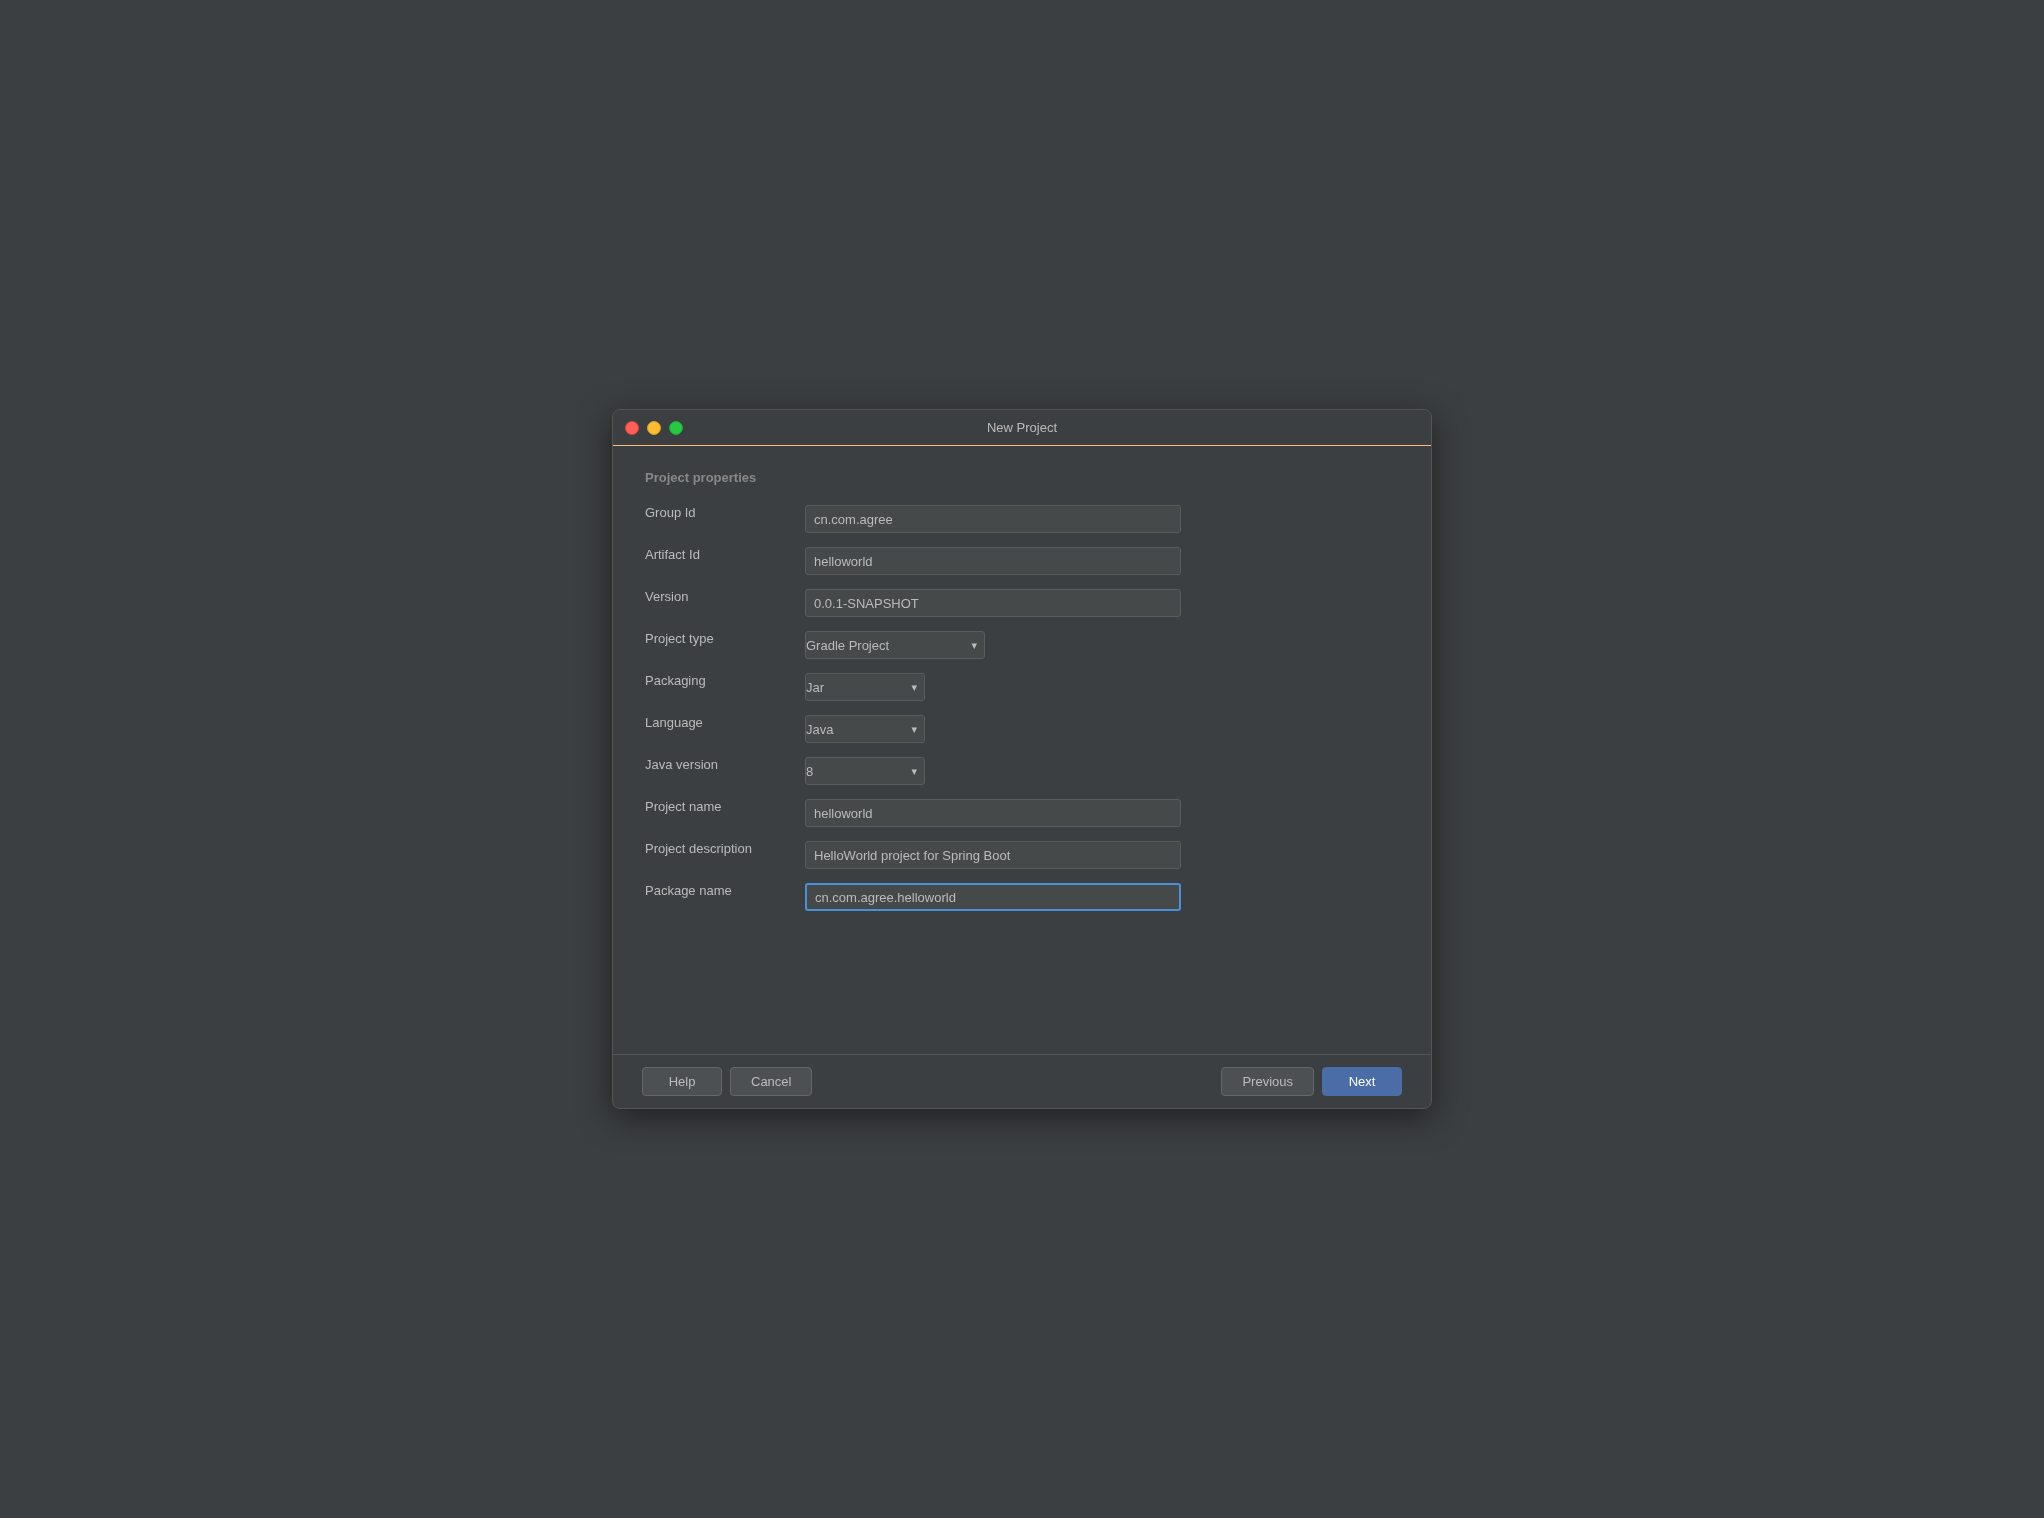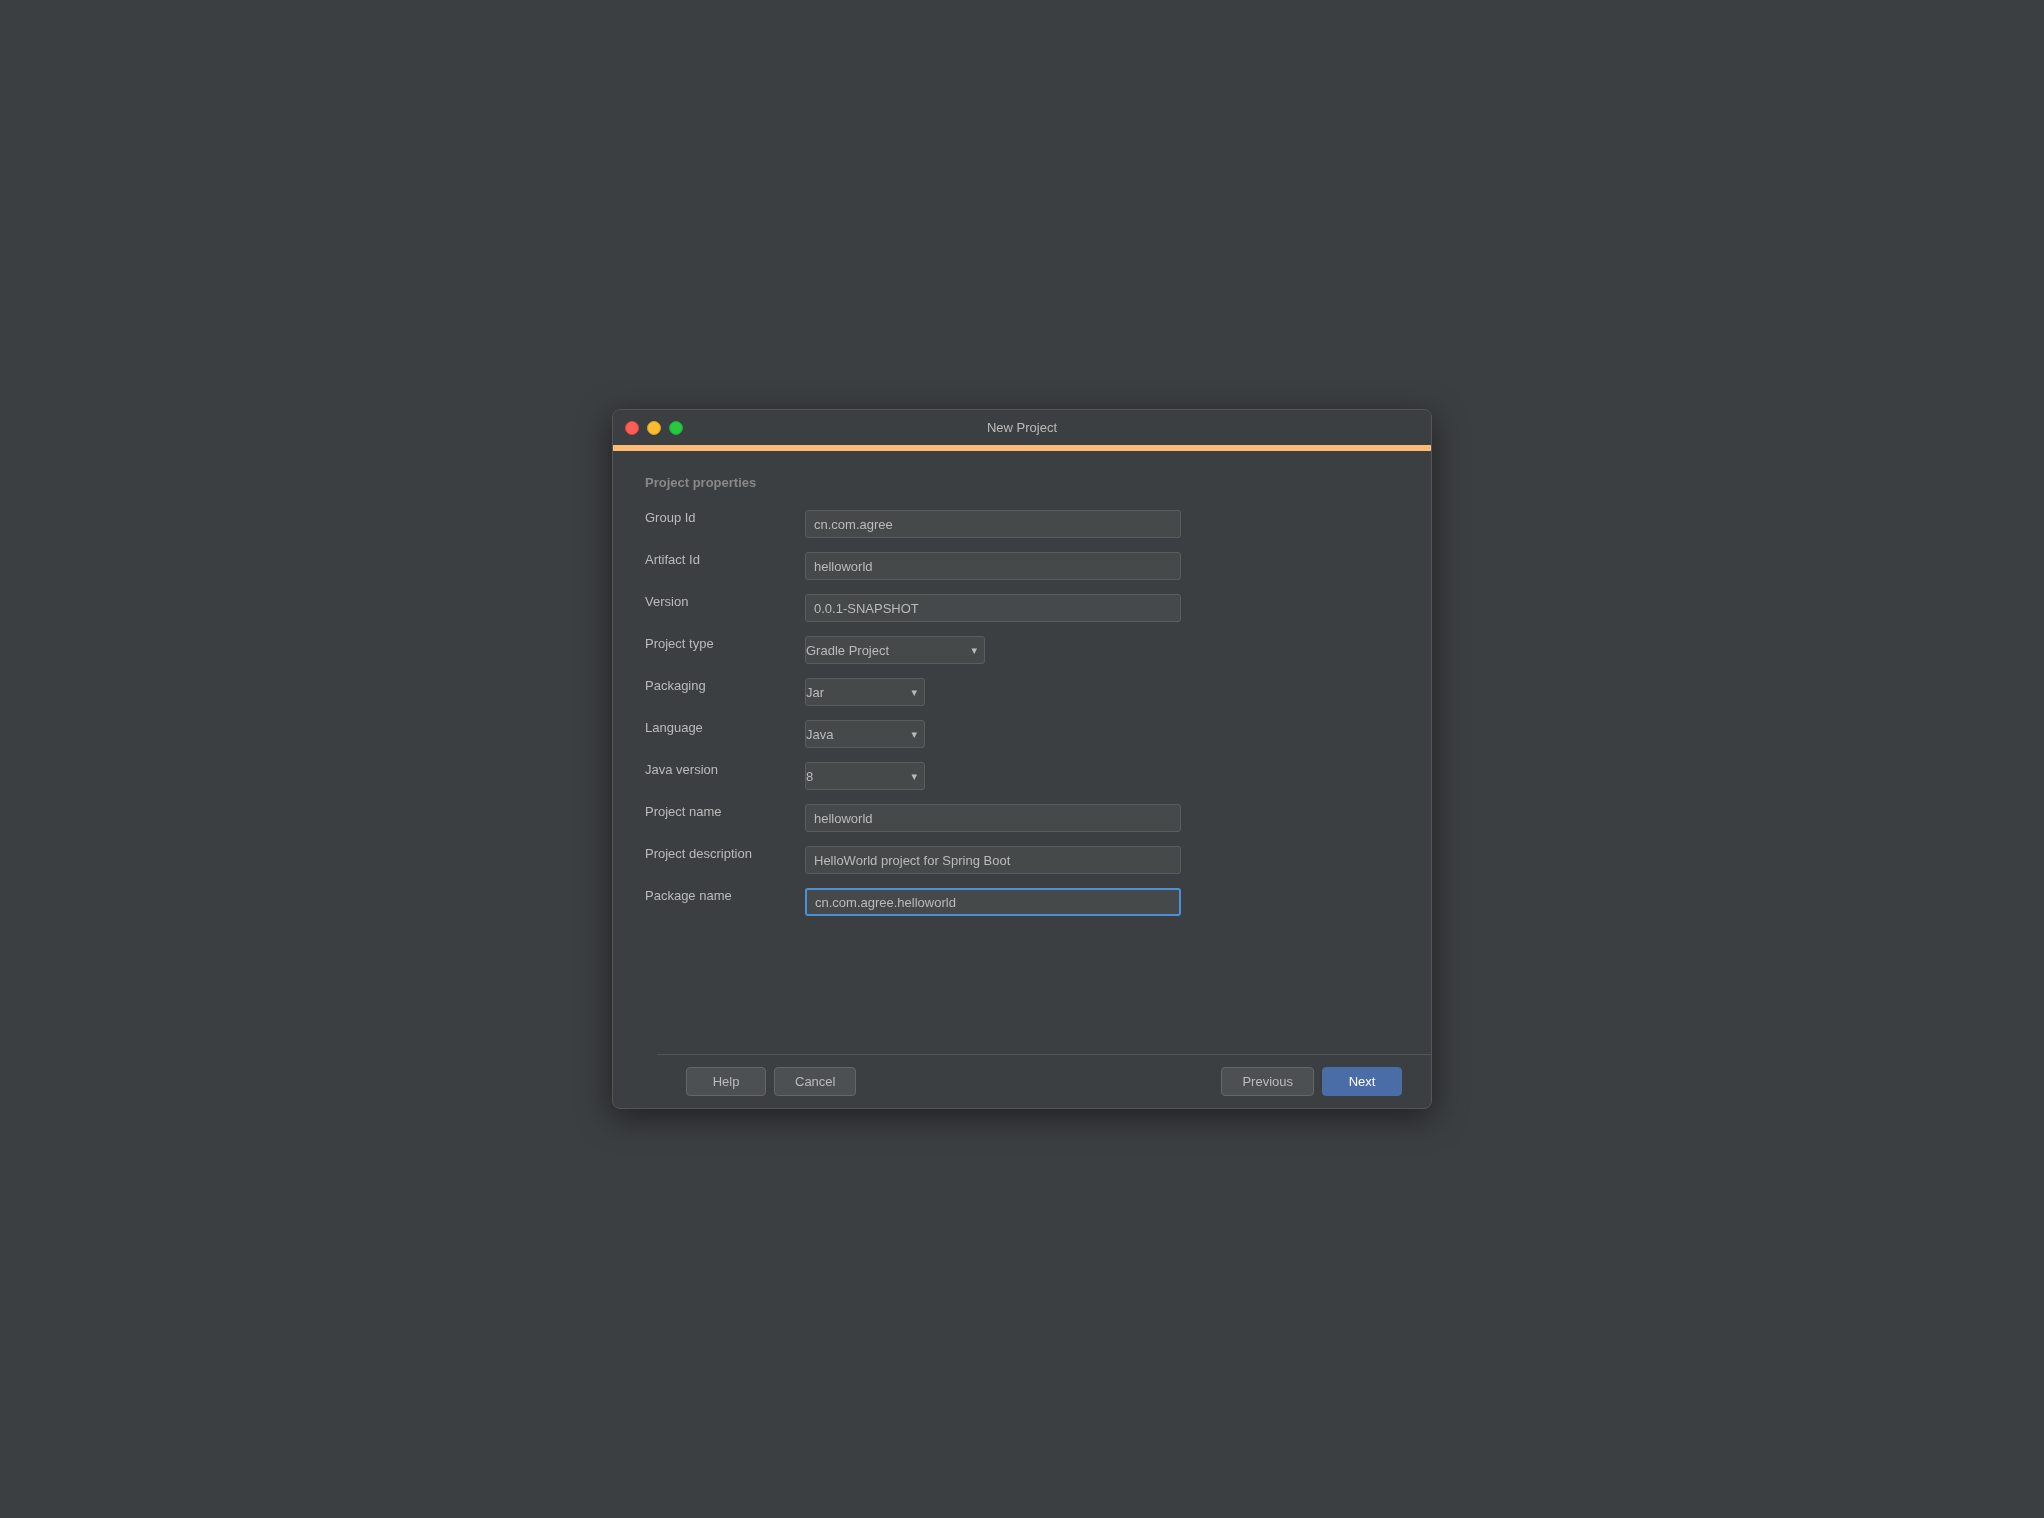--- a/index.html
+++ b/index.html
@@ -35,7 +35,7 @@
 
     .titlebar {
       background: #3c3f41;
-      border-bottom: 6px solid #fdba74;
+      border-bottom: 1px solid #fdba74;
       padding: 10px 16px;
       display: flex;
       align-items: center;

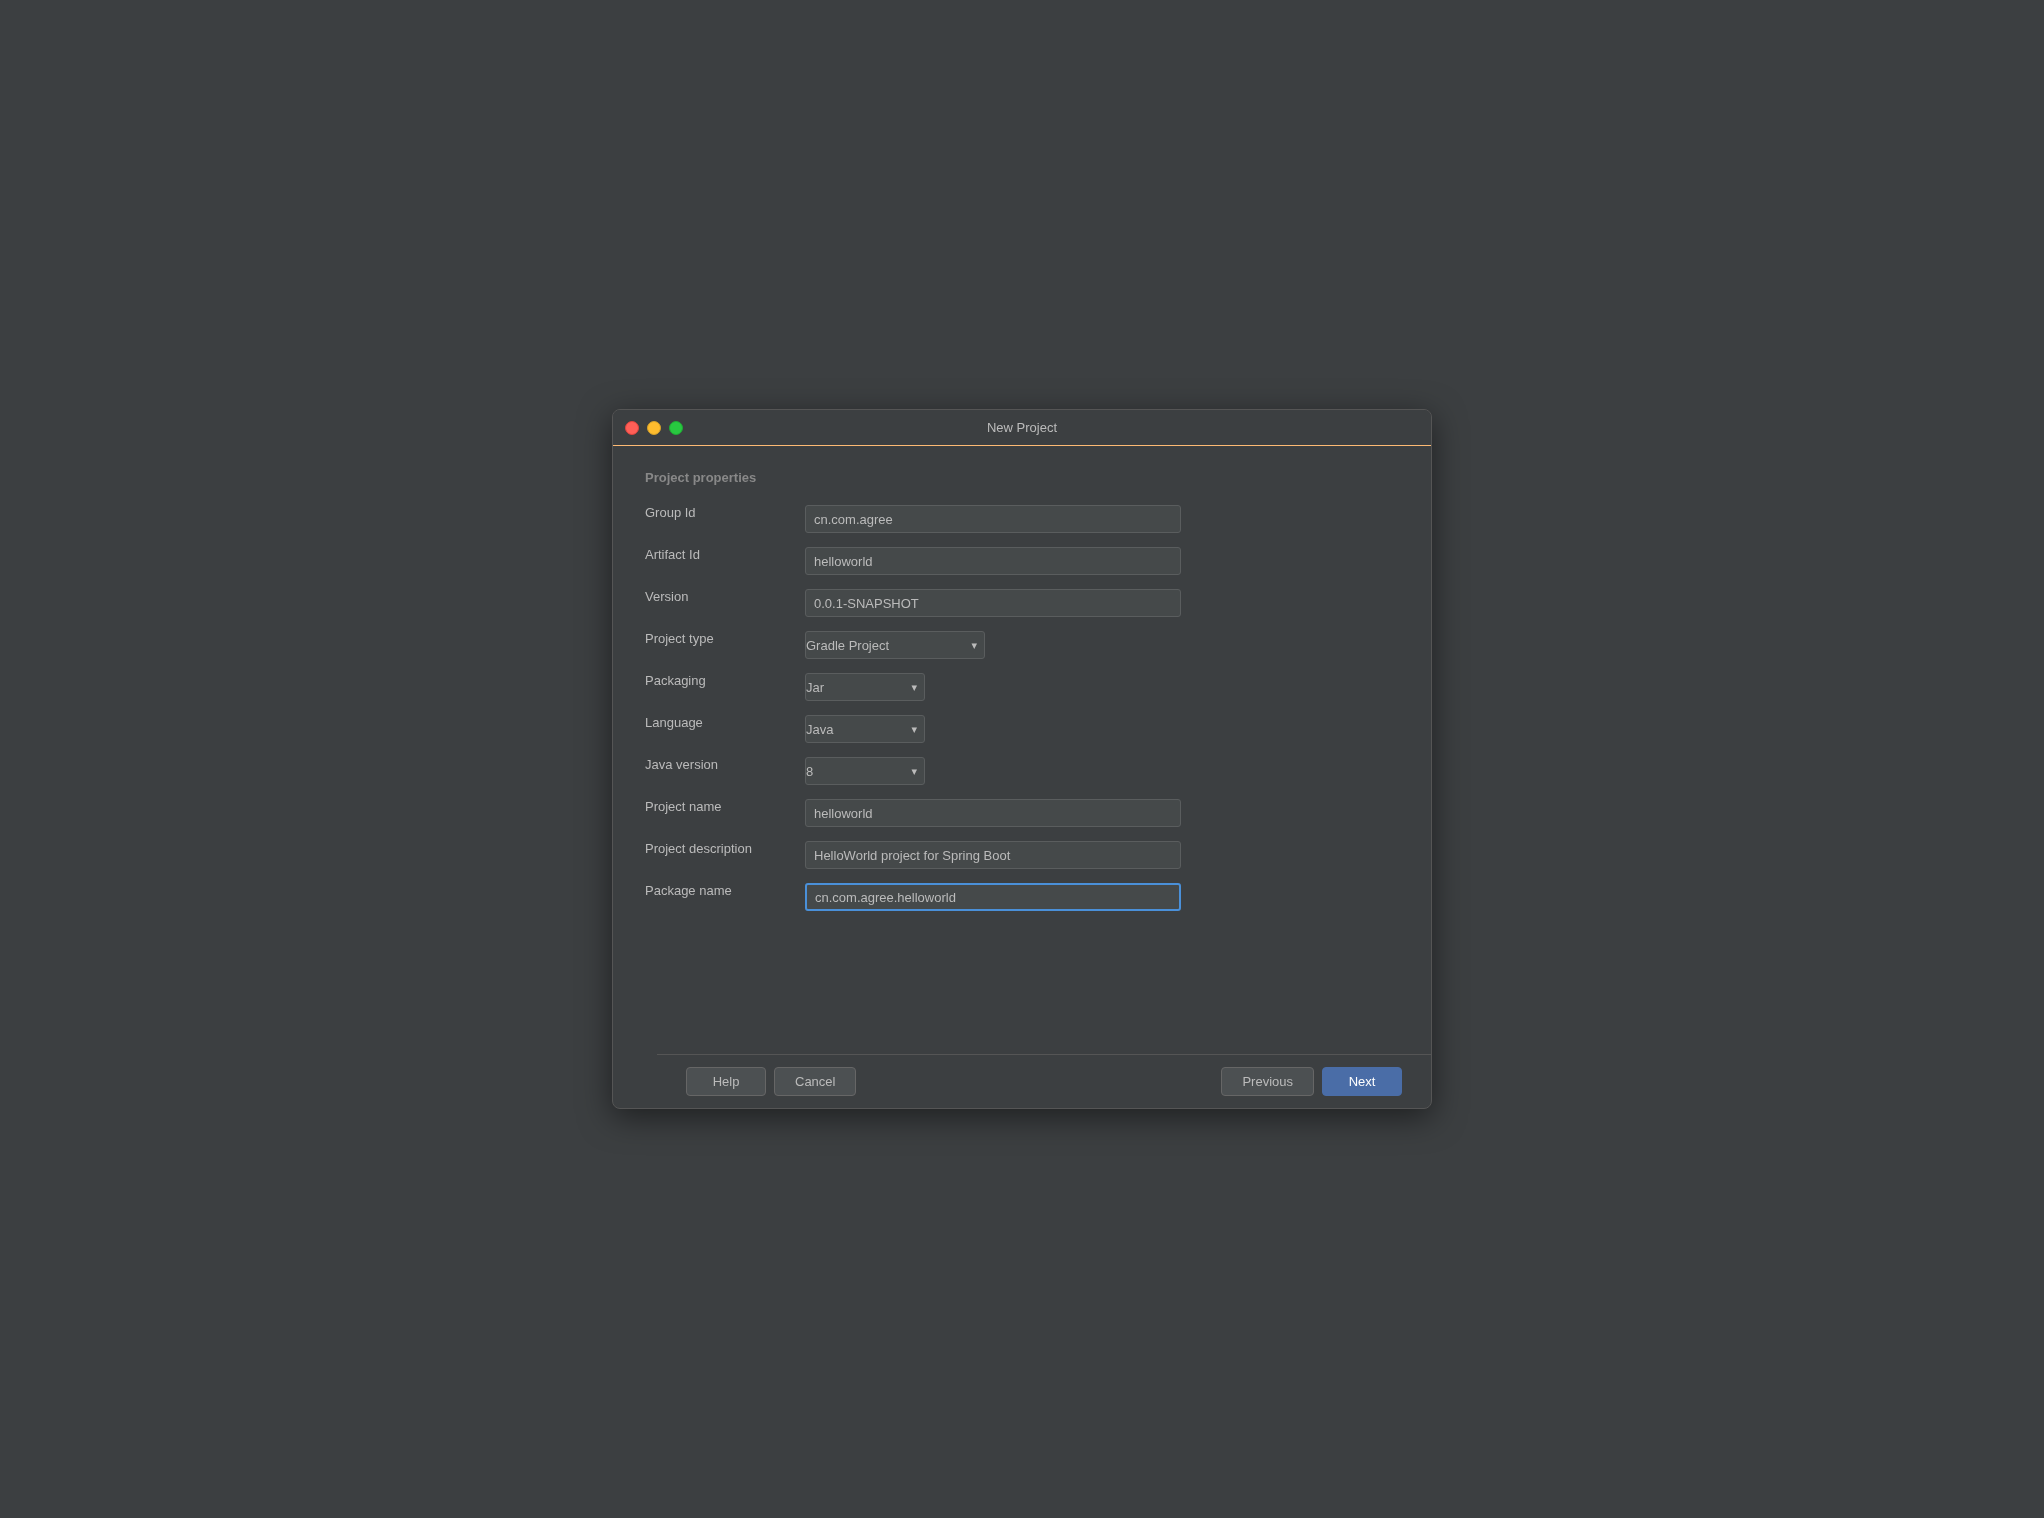--- a/index.html
+++ b/index.html
@@ -169,7 +169,6 @@
       display: flex;
       align-items: center;
       justify-content: space-between;
-      margin-left: 44px;
     }
 
     .footer-left {

